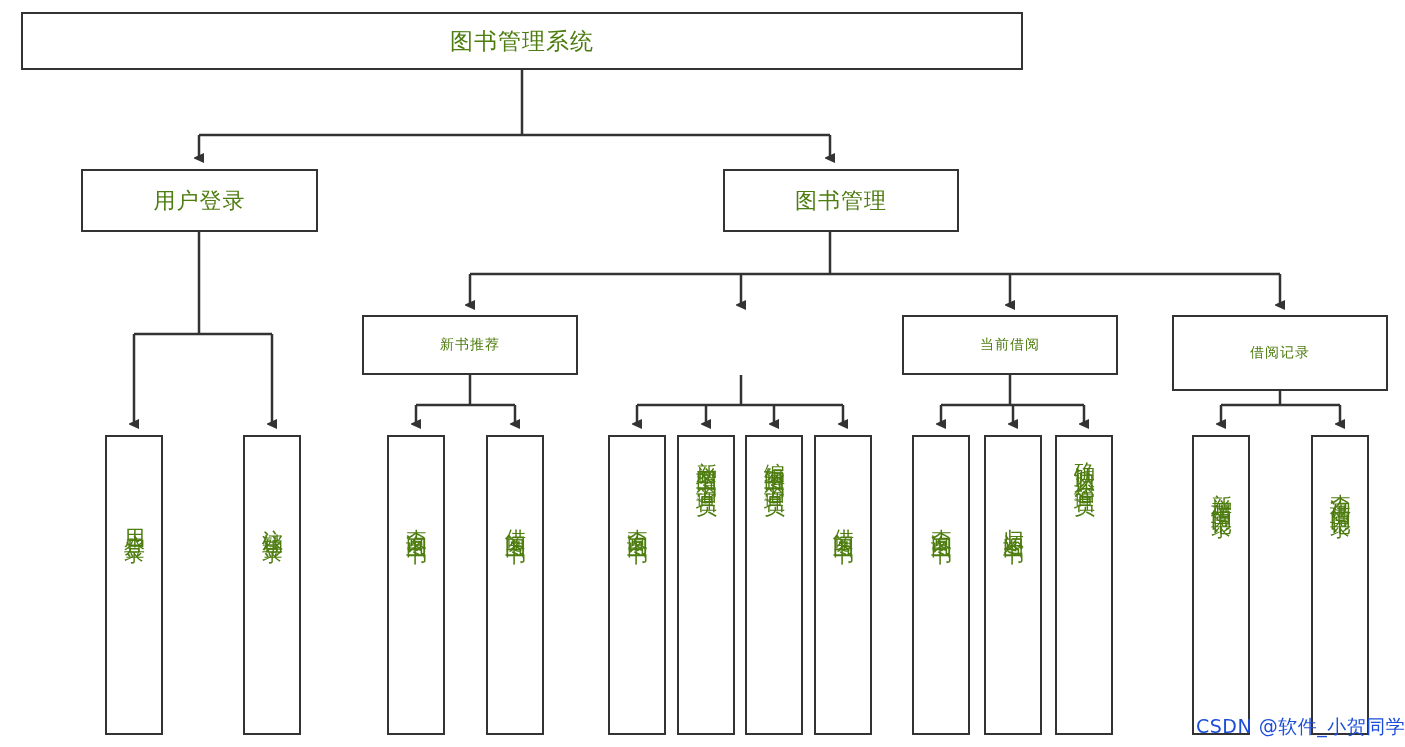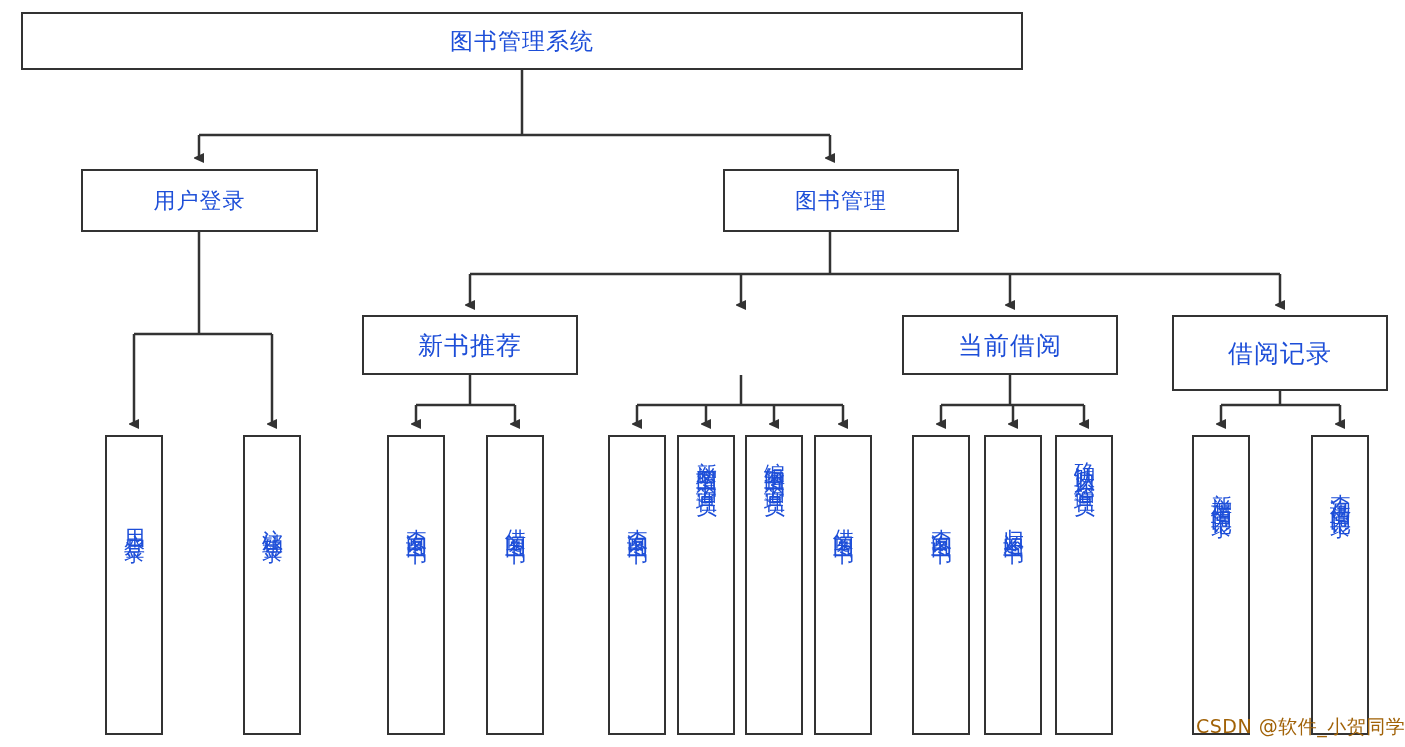--- a/index.html
+++ b/index.html
@@ -32,7 +32,7 @@
     display: flex;
     align-items: center;
     justify-content: center;
-    color: #1d4ed8;
+    color: #4d7c0f;
   }
   .node.root {
     font-size: 23px;

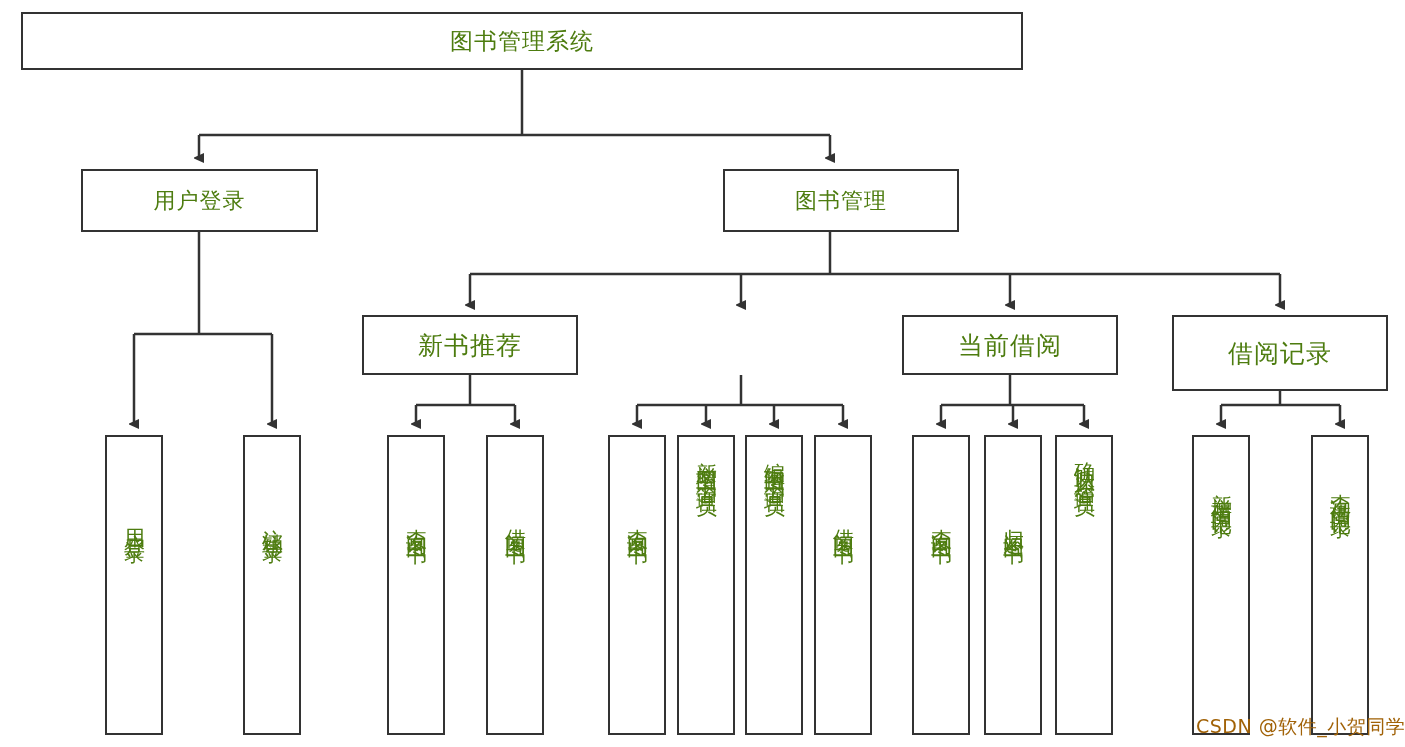--- a/index.html
+++ b/index.html
@@ -41,7 +41,7 @@
     font-size: 22px;
   }
   .node.l3 {
-    font-size: 25px;
+    font-size: 14px;
   }
   .node.leaf {
     font-size: 21px;

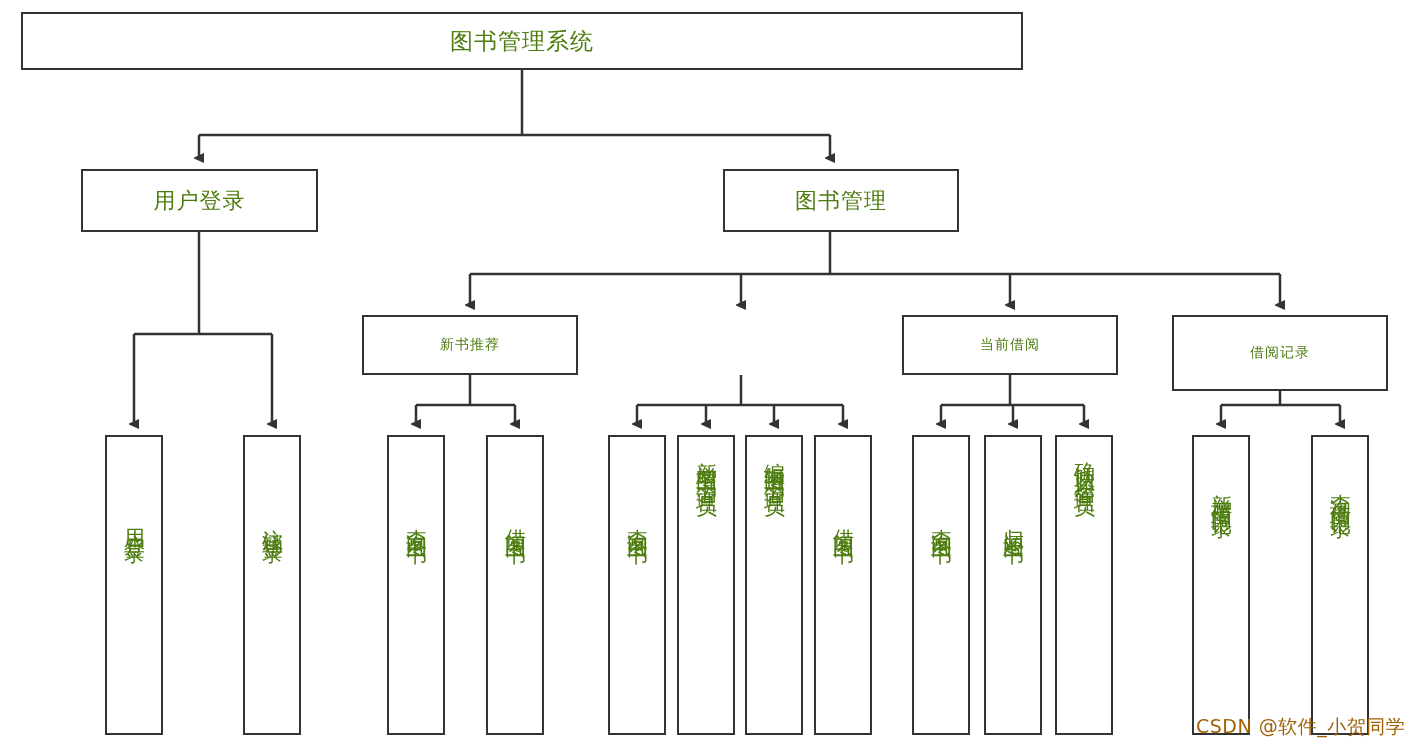--- a/index.html
+++ b/index.html
@@ -64,7 +64,7 @@
   .watermark {
     position: absolute;
     font-size: 19px;
-    color: #a16207;
+    color: #1d4ed8;
     white-space: nowrap;
     letter-spacing: 0.5px;
   }

